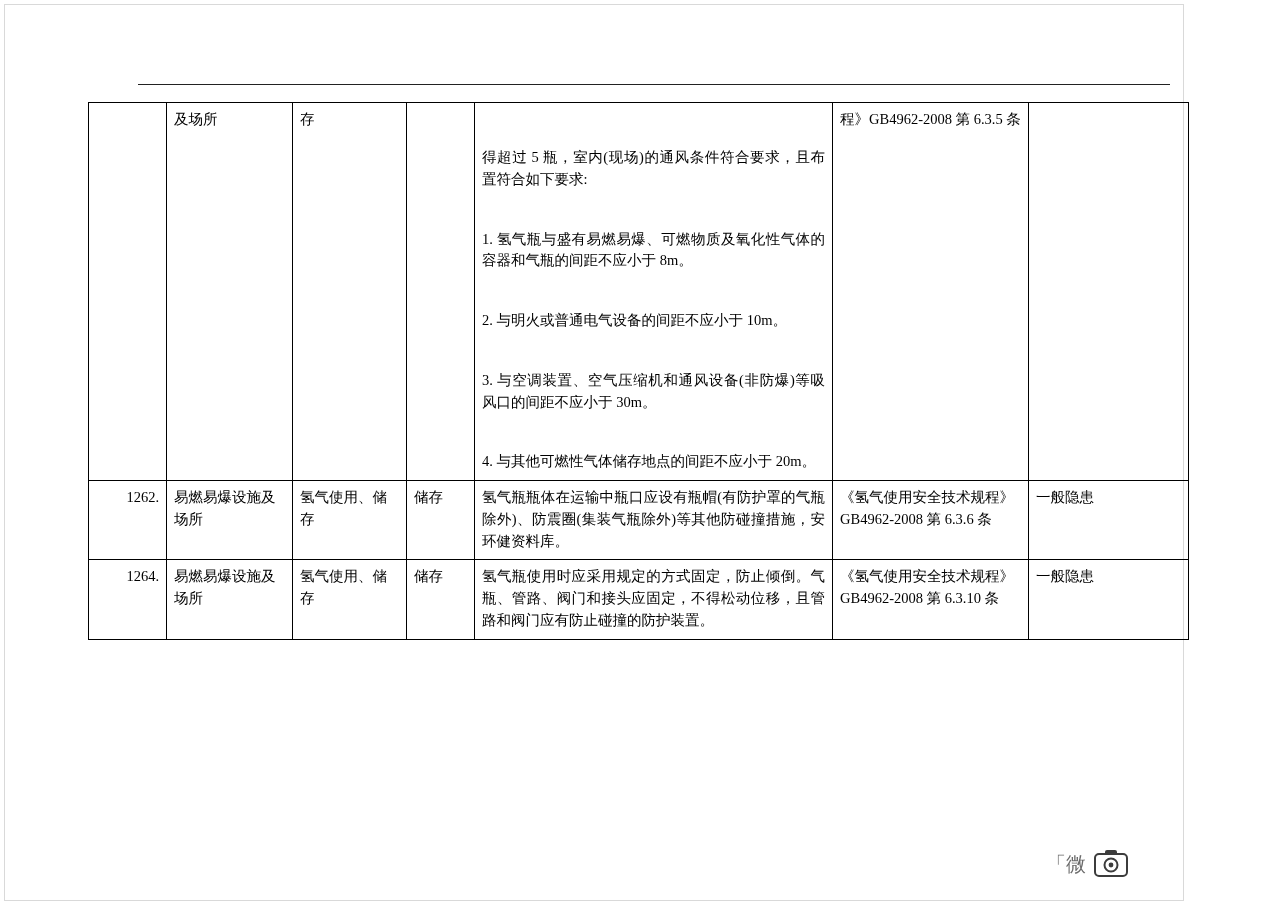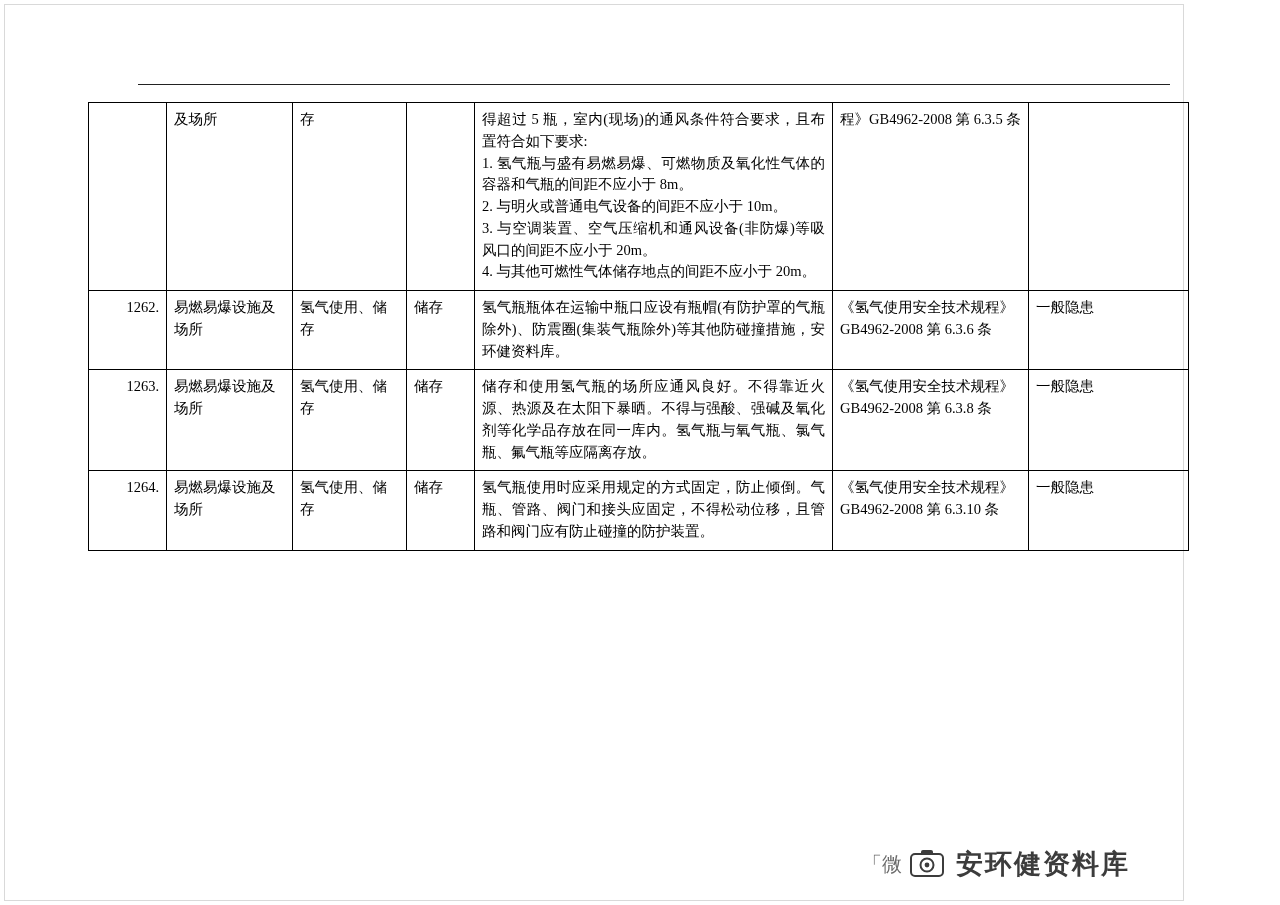--- a/index.html
+++ b/index.html
@@ -83,6 +83,7 @@
   }
   .numbered {
     display: block;
+    margin-top: 38px;
   }
   
   .watermark {

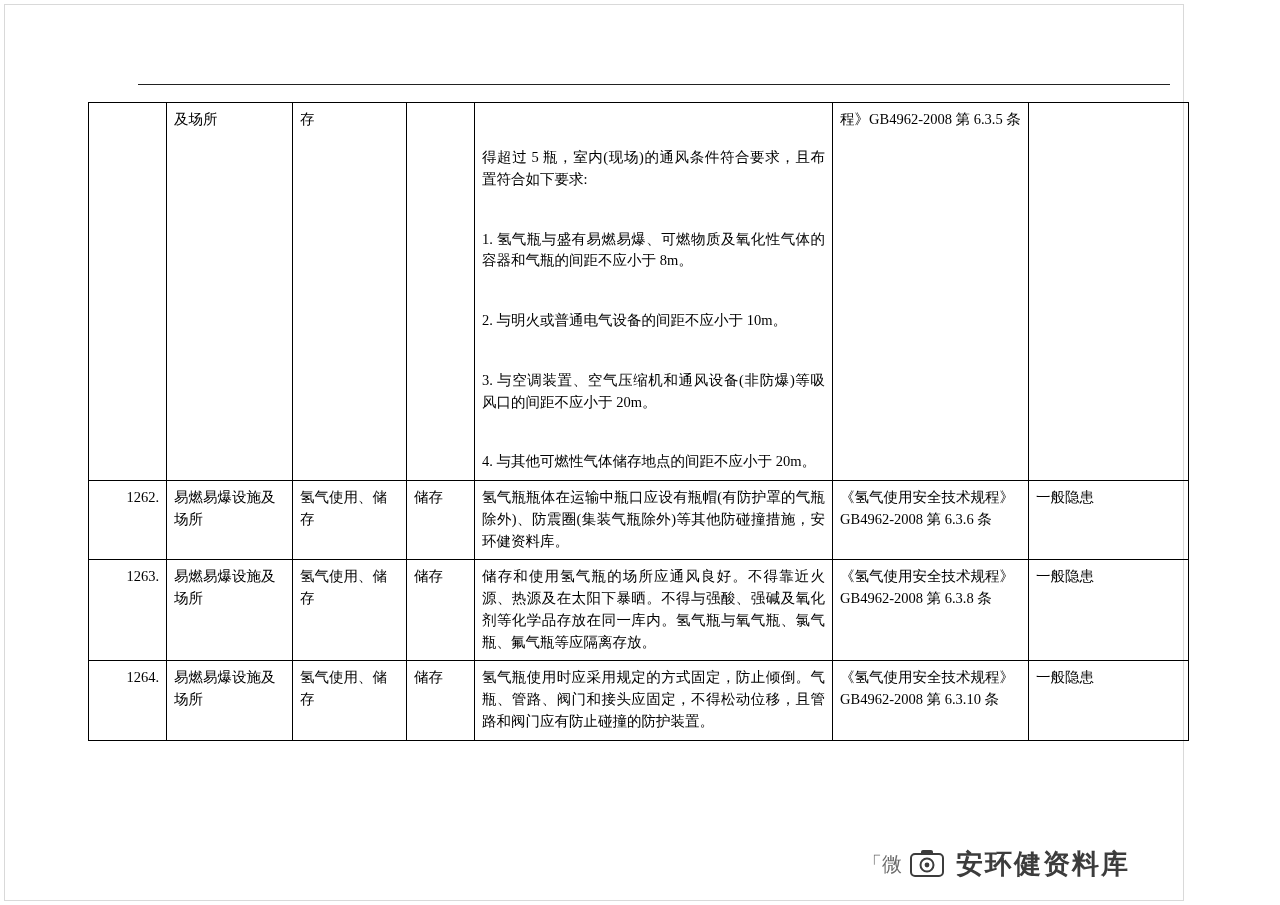--- a/index.html
+++ b/index.html
@@ -143,7 +143,7 @@
             <span class="numbered">得超过 5 瓶，室内(现场)的通风条件符合要求，且布置符合如下要求:</span>
             <span class="numbered">1.  氢气瓶与盛有易燃易爆、可燃物质及氧化性气体的容器和气瓶的间距不应小于 8m。</span>
             <span class="numbered">2.  与明火或普通电气设备的间距不应小于 10m。</span>
-            <span class="numbered">3.  与空调装置、空气压缩机和通风设备(非防爆)等吸风口的间距不应小于 20m。</span>
+            <span class="numbered">3.  与空调装置、空气压缩机和通风设备(非防爆)等吸风口的间距不应小于 30m。</span>
             <span class="numbered">4.  与其他可燃性气体储存地点的间距不应小于 20m。</span>
           </td>
           <td class="std">程》GB4962-2008 第 6.3.5 条</td>

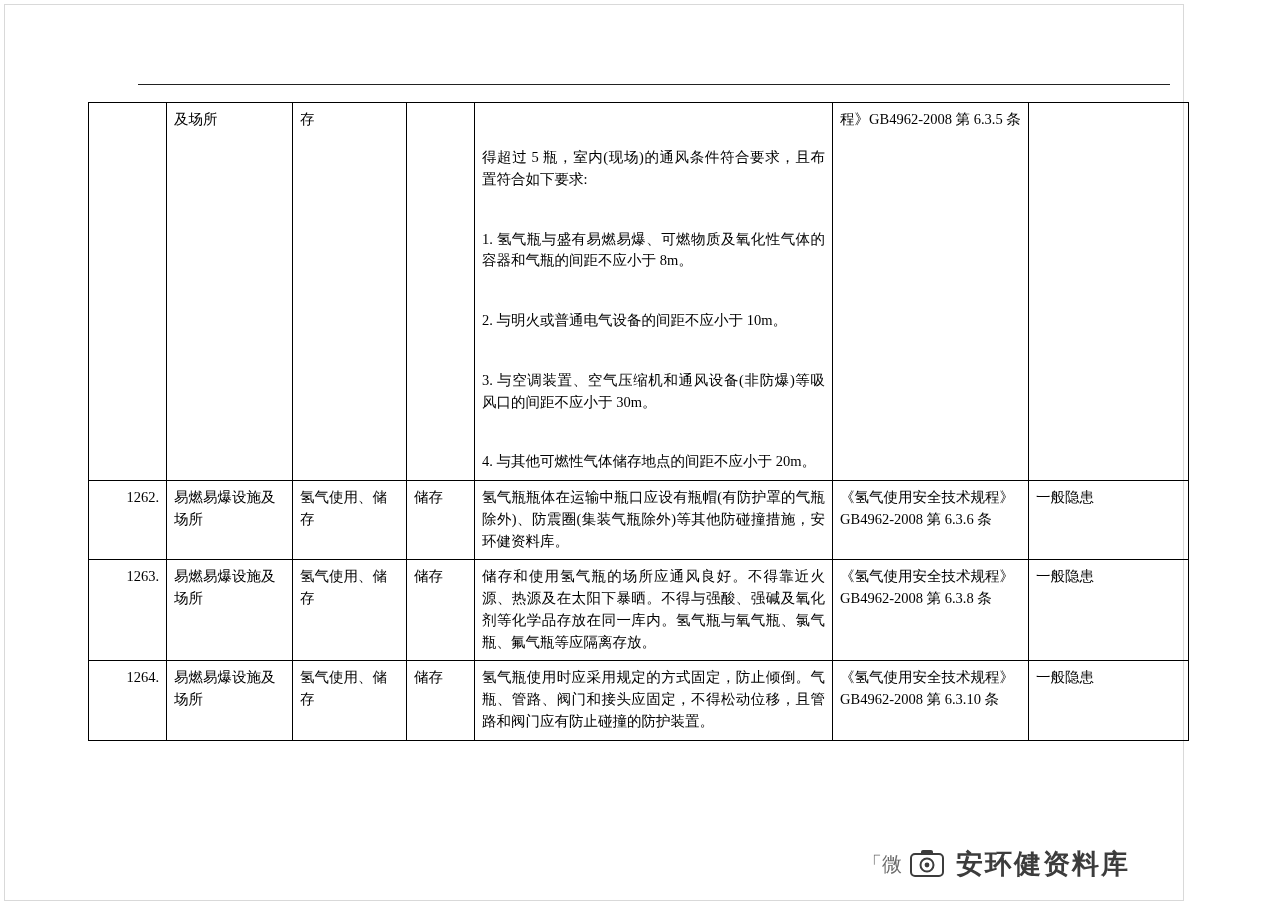--- a/index.html
+++ b/index.html
@@ -160,15 +160,6 @@
           <td class="level">一般隐患</td>
         </tr>
 
-        <tr>
-          <td class="num">1263.</td>
-          <td class="cat">易燃易爆设施及场所</td>
-          <td class="sub">氢气使用、储存</td>
-          <td class="act">储存</td>
-          <td class="desc">储存和使用氢气瓶的场所应通风良好。不得靠近火源、热源及在太阳下暴晒。不得与强酸、强碱及氧化剂等化学品存放在同一库内。氢气瓶与氧气瓶、氯气瓶、氟气瓶等应隔离存放。</td>
-          <td class="std">《氢气使用安全技术规程》GB4962-2008 第 6.3.8 条</td>
-          <td class="level">一般隐患</td>
-        </tr>
 
         <tr>
           <td class="num">1264.</td>

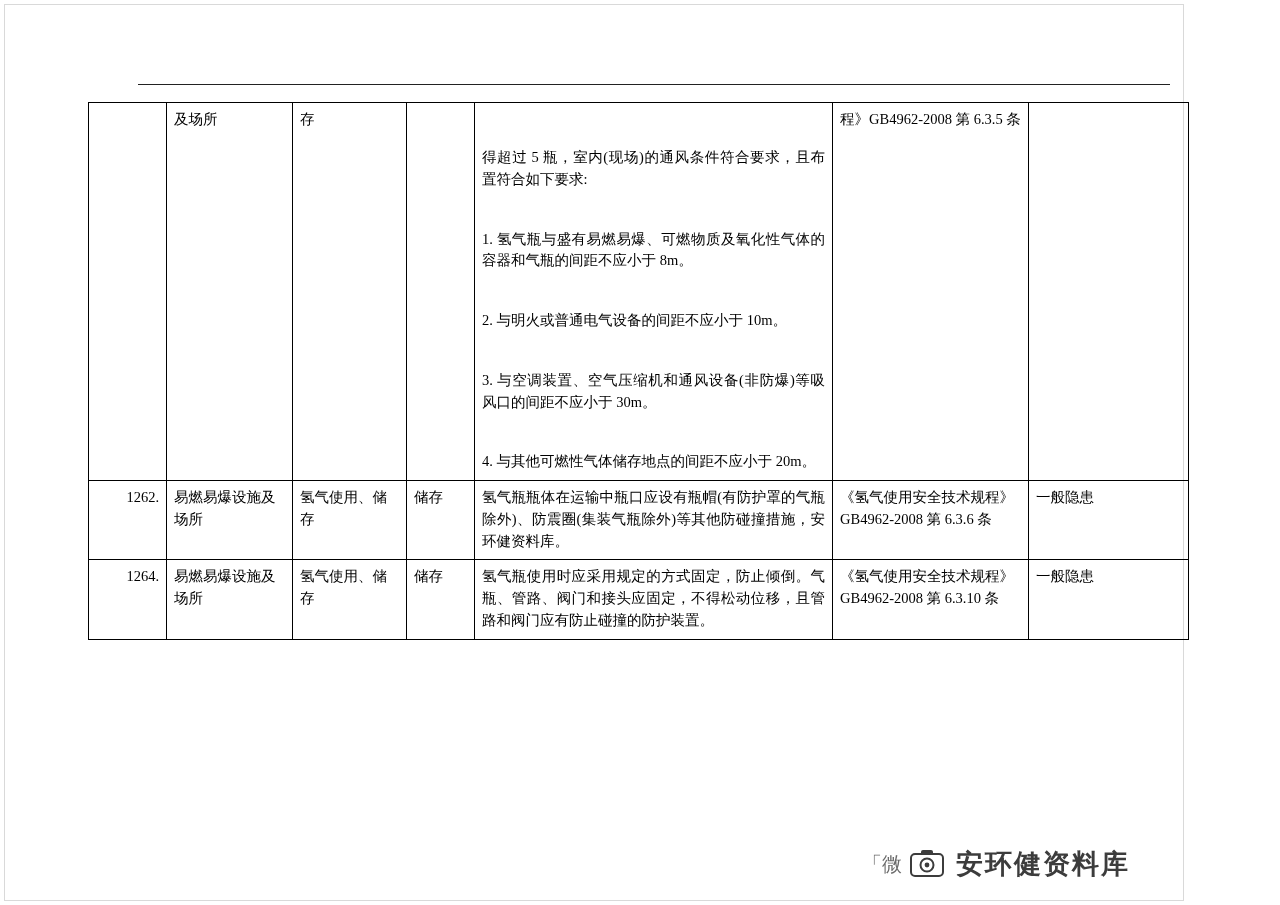--- a/index.html
+++ b/index.html
@@ -188,7 +188,6 @@
         <circle cx="19" cy="20" r="2.4" fill="#3c3c3c"></circle>
       </svg>
     </span>
-    <span class="wm-text">安环健资料库</span>
   </div>
 </div>
 

